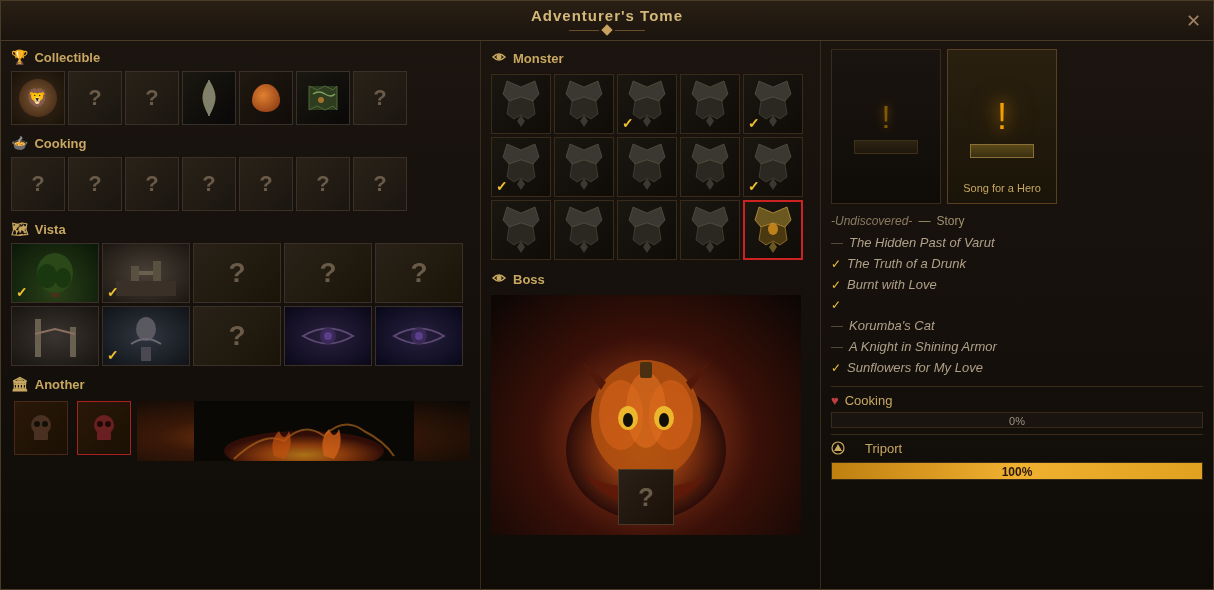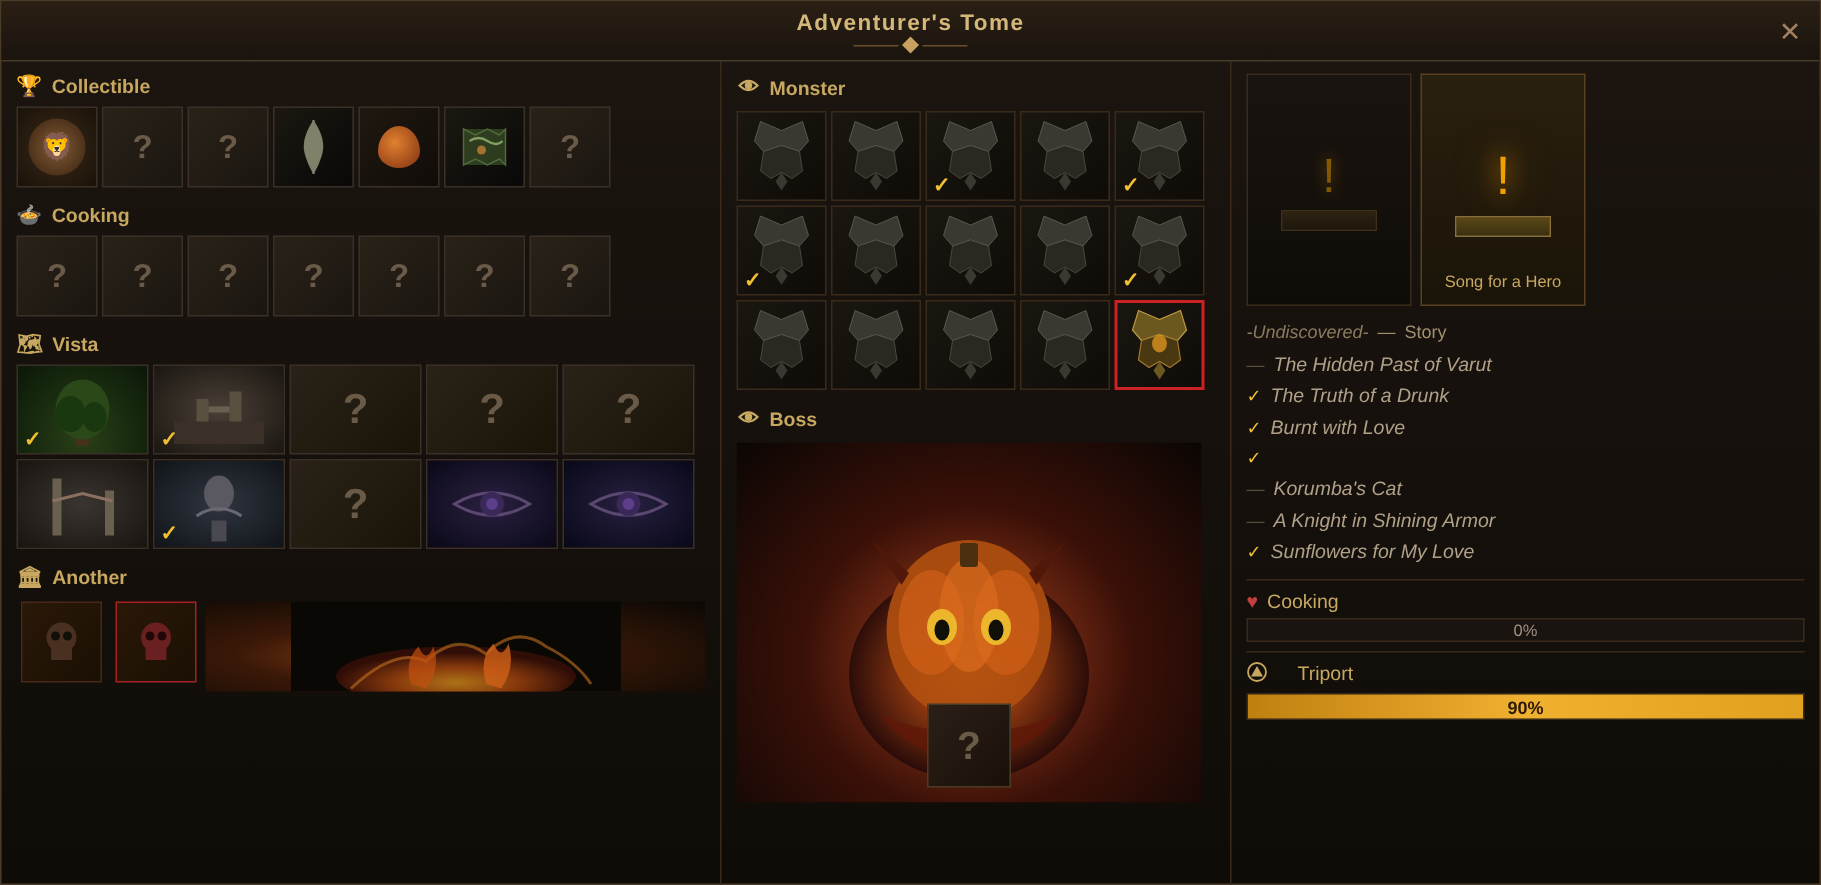--- a/index.html
+++ b/index.html
@@ -888,7 +888,7 @@
         </div>
         <div class="triport-bar-container">
           <div class="triport-bar-fill" style="width:100%;"></div>
-          <span class="triport-bar-label">90%</span>
+          <span class="triport-bar-label">100%</span>
         </div>
       </div>
     </div>

